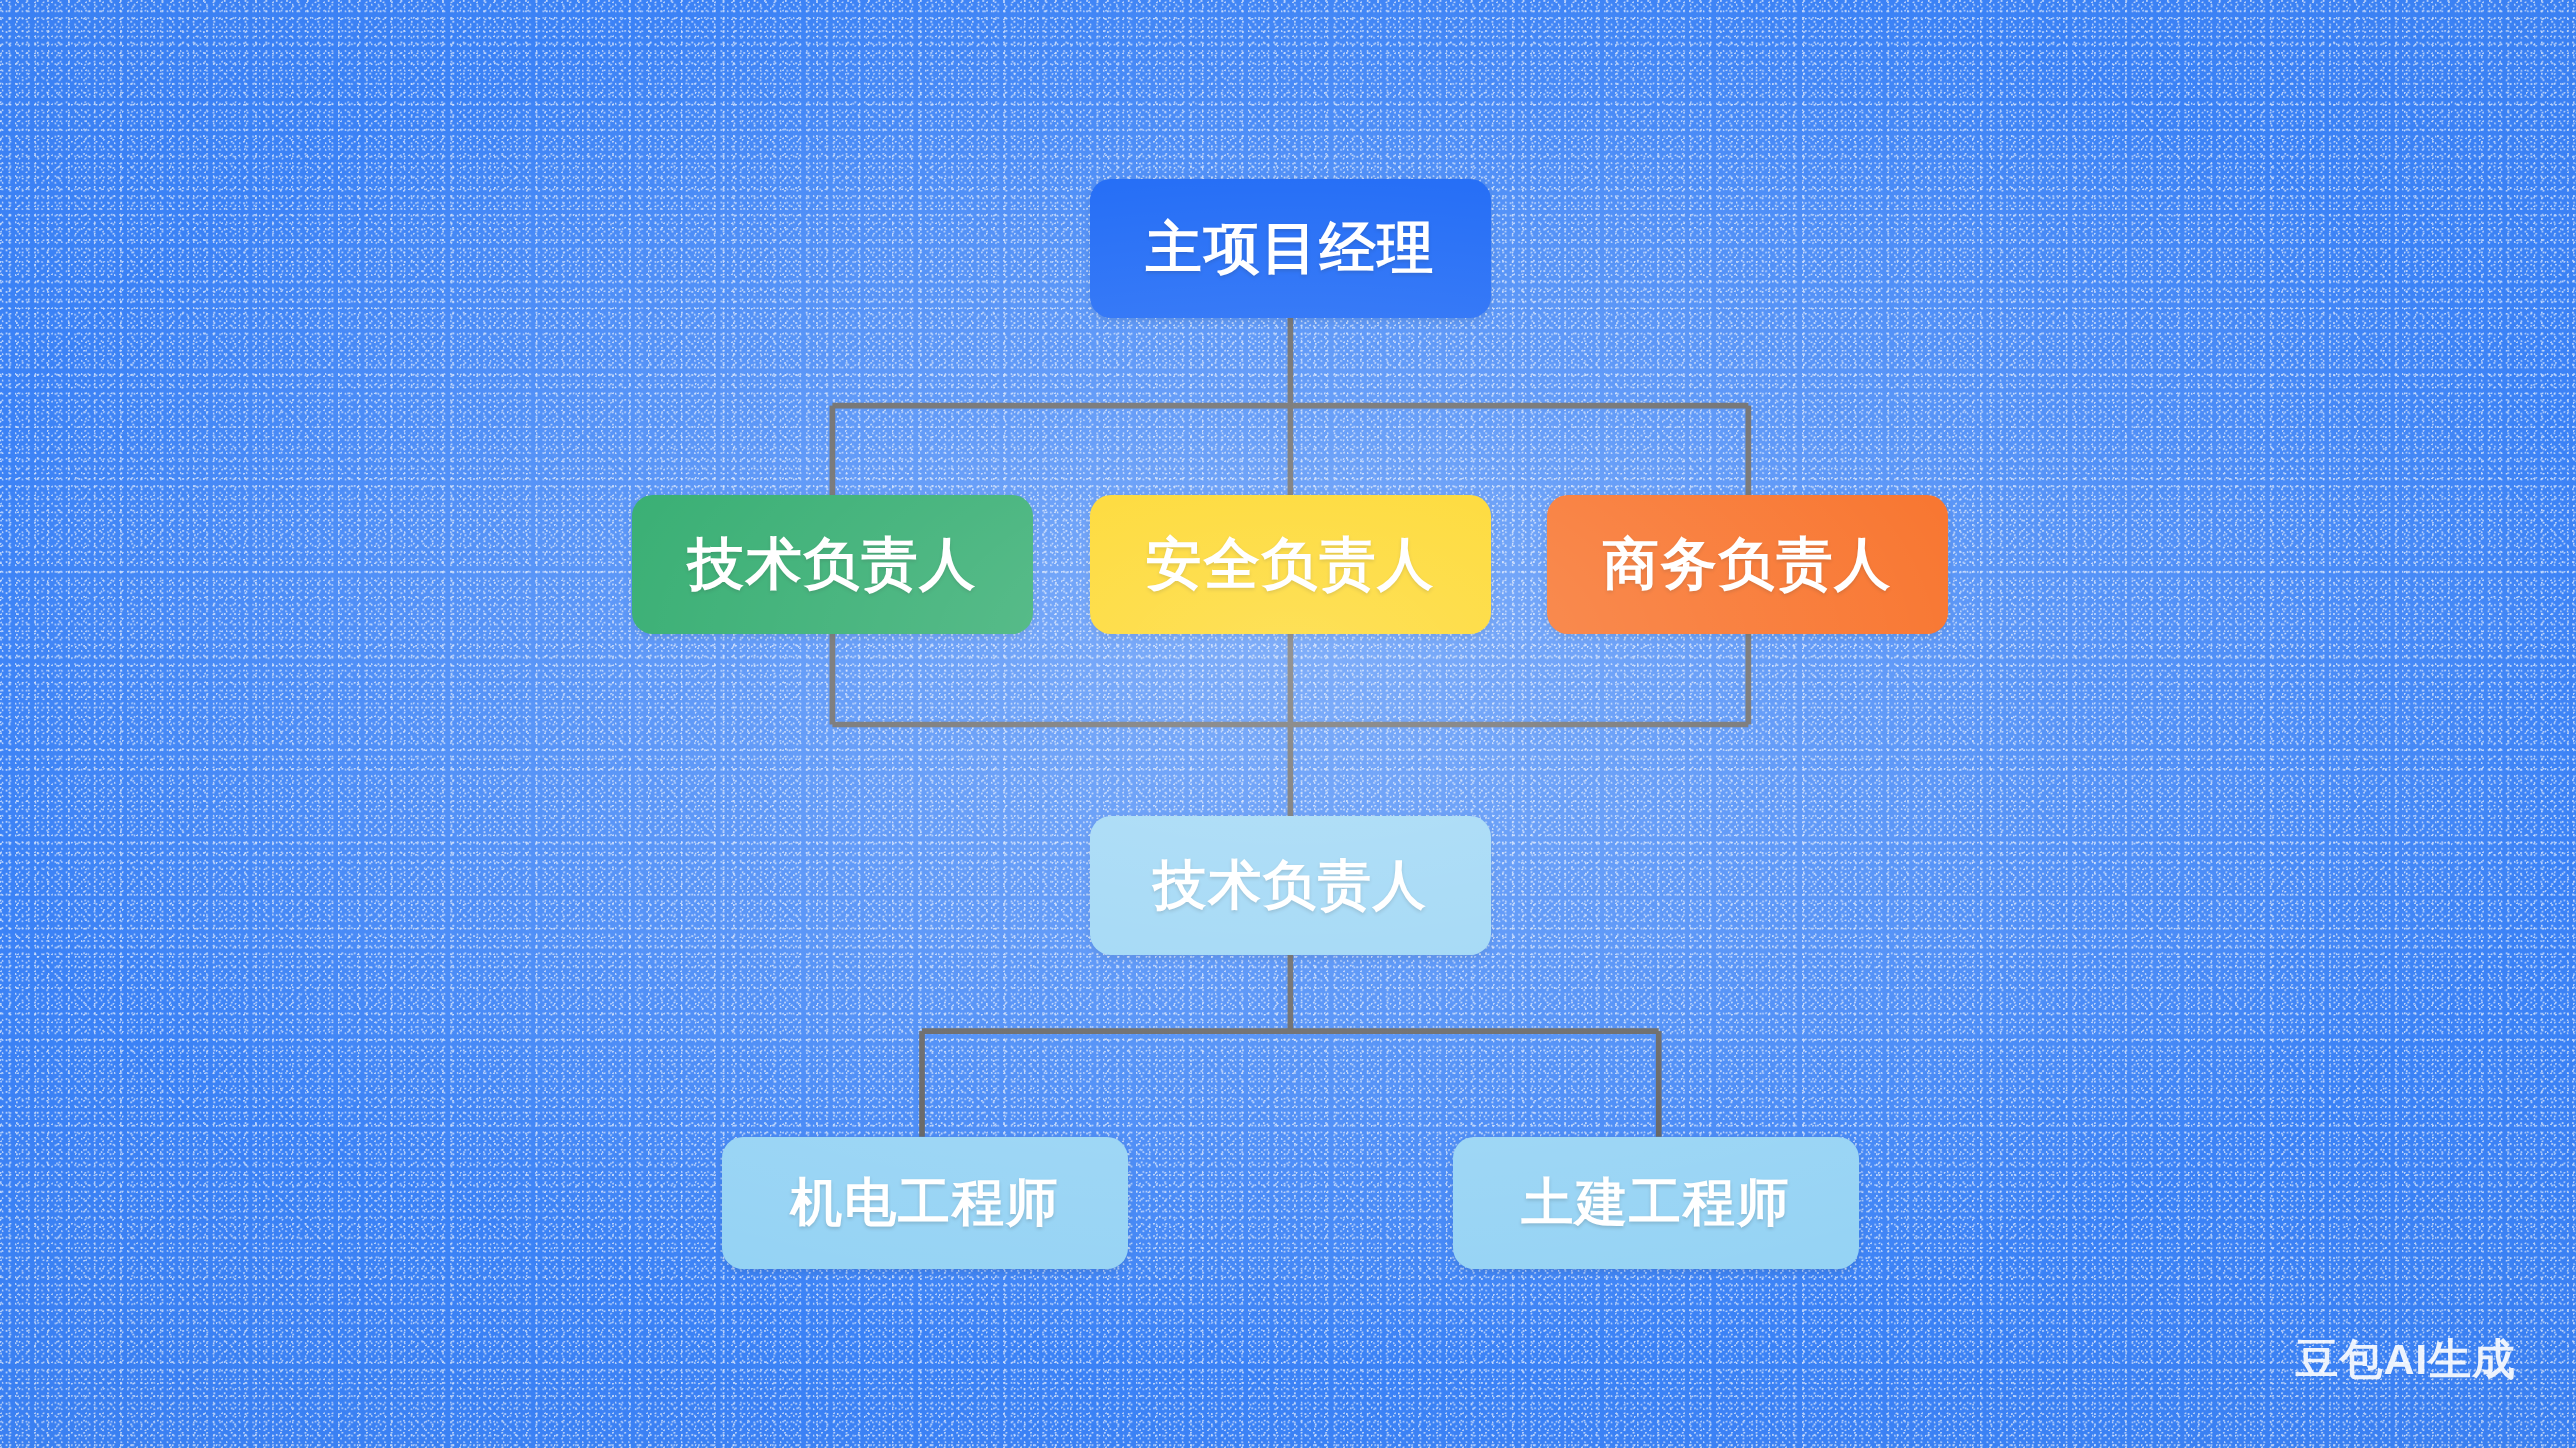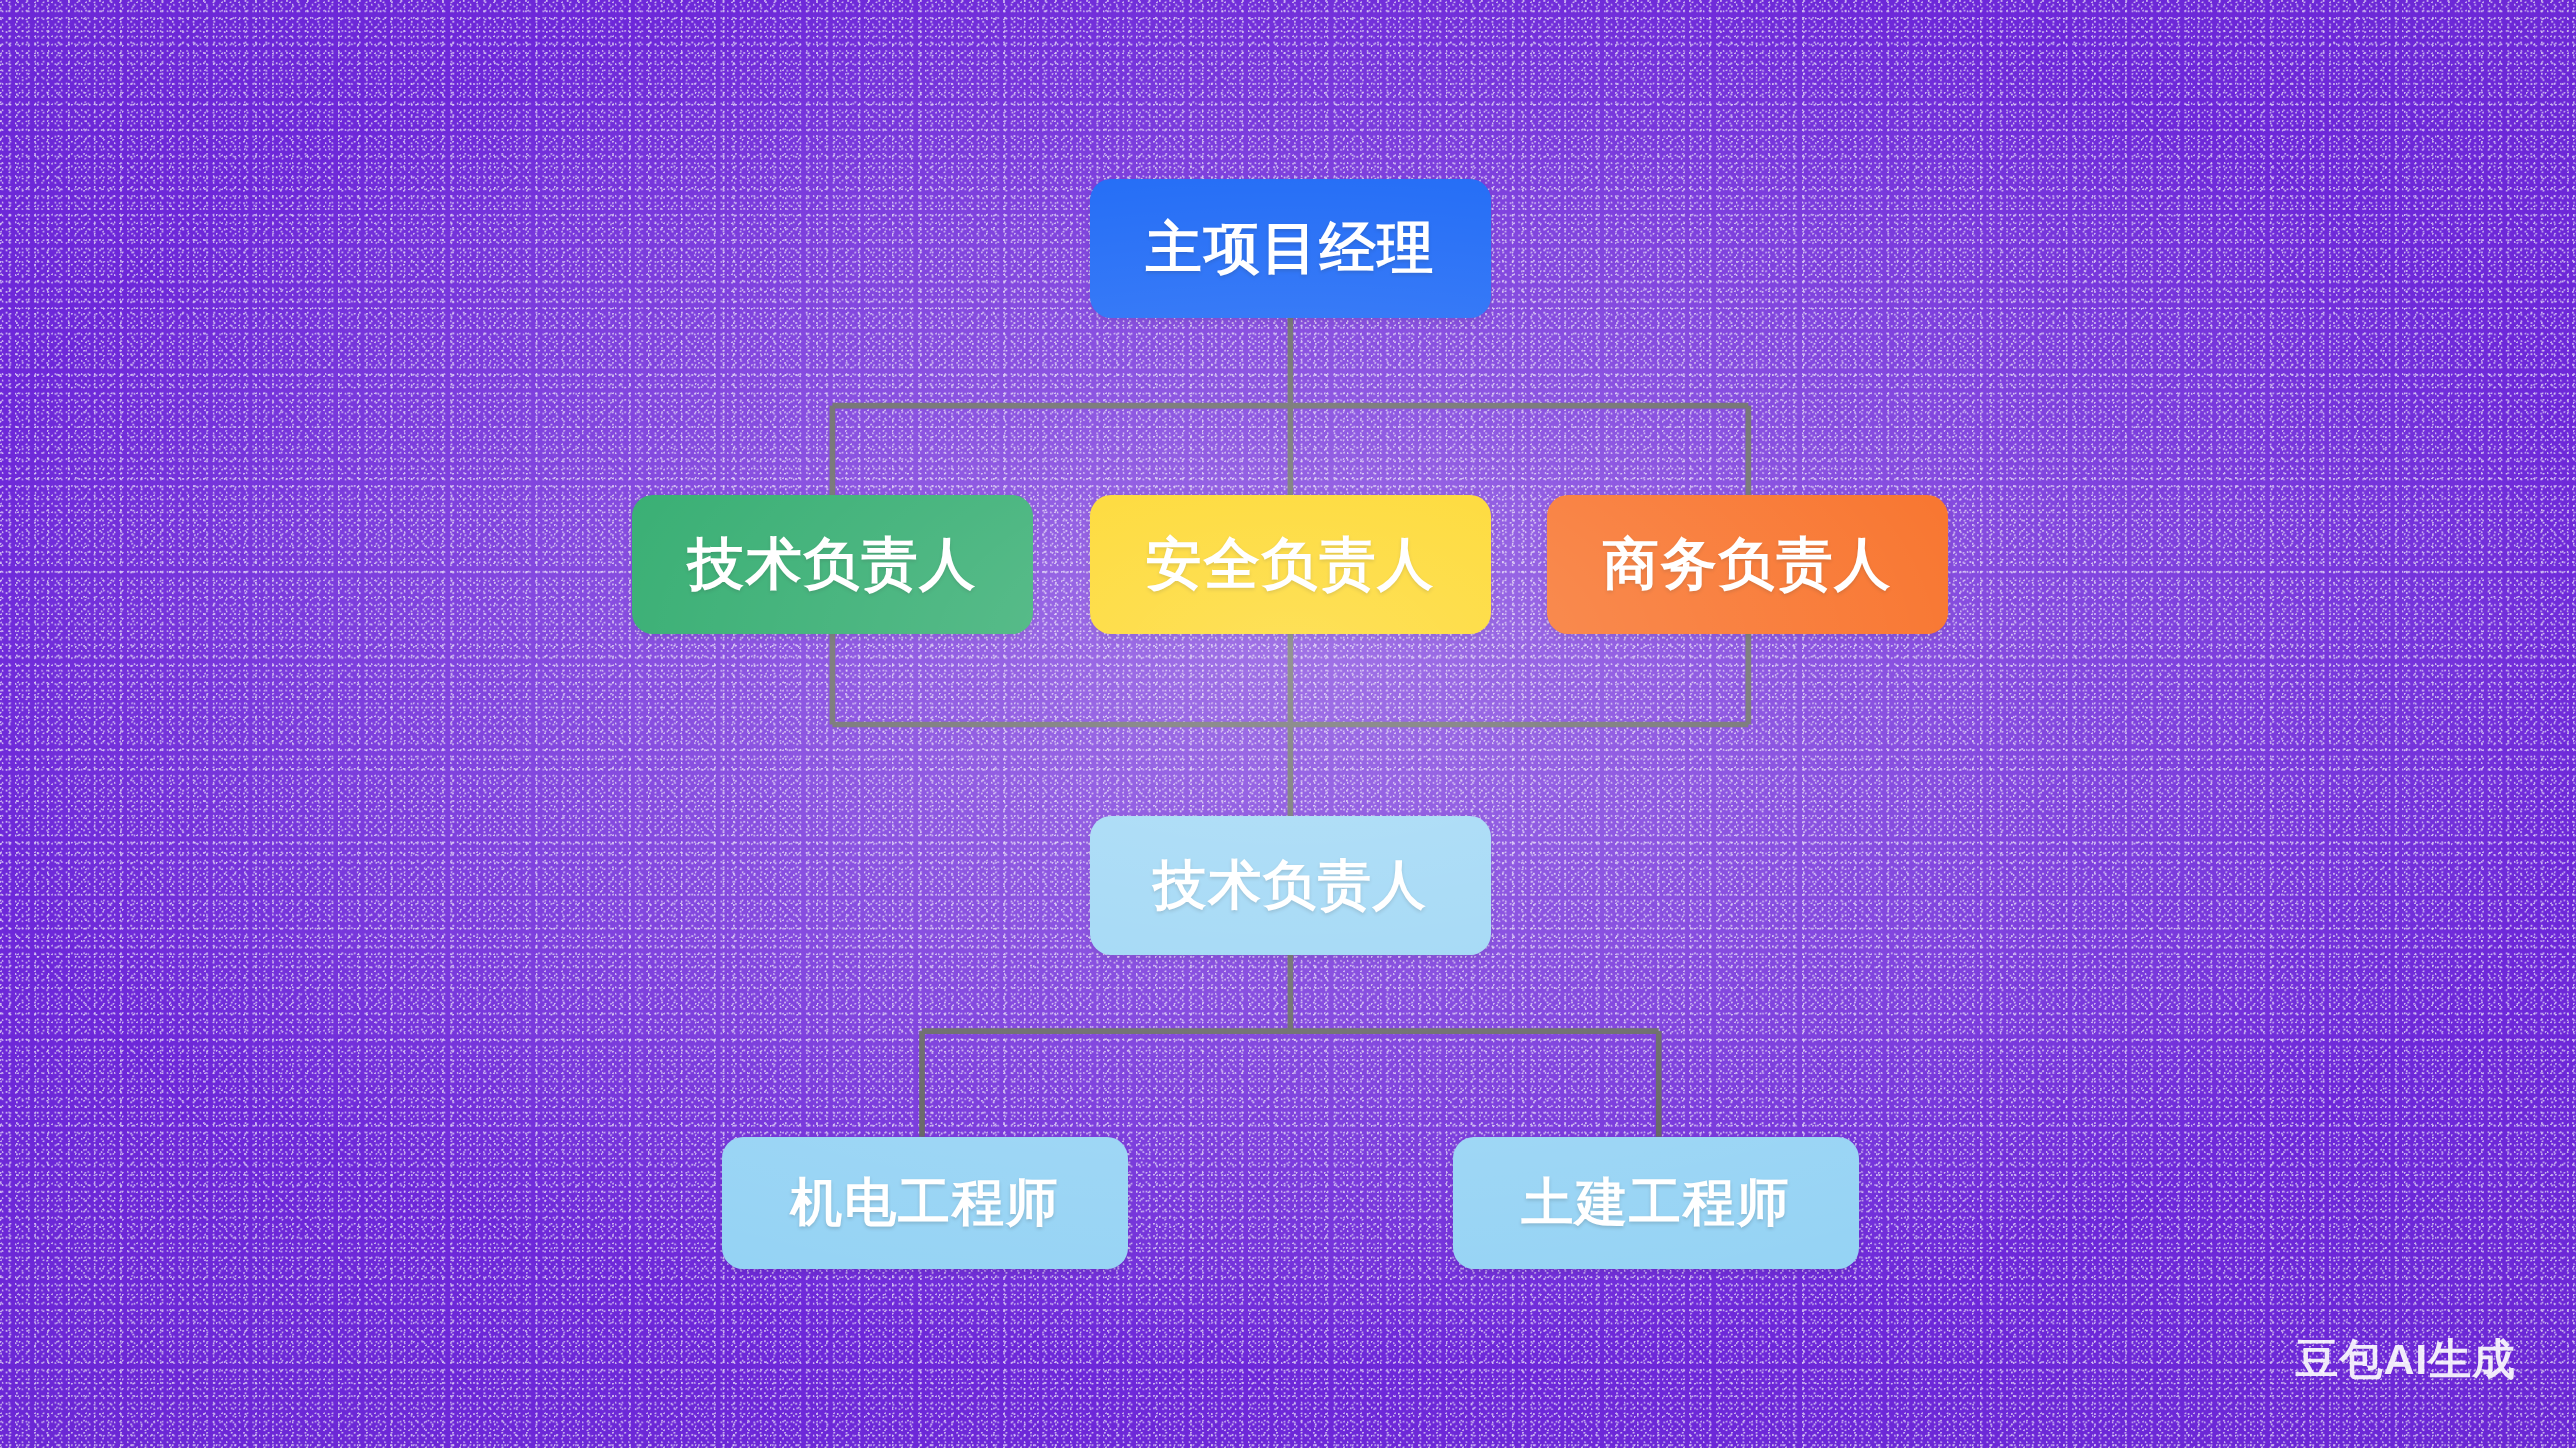--- a/index.html
+++ b/index.html
@@ -87,7 +87,7 @@
 </head>
 <body>
 
-<div id="canvas" style="background-color: #6d28d9;">
+<div id="canvas" style="background-color: #3b82f6;">
 
   <div id="paper-texture"></div>
 

